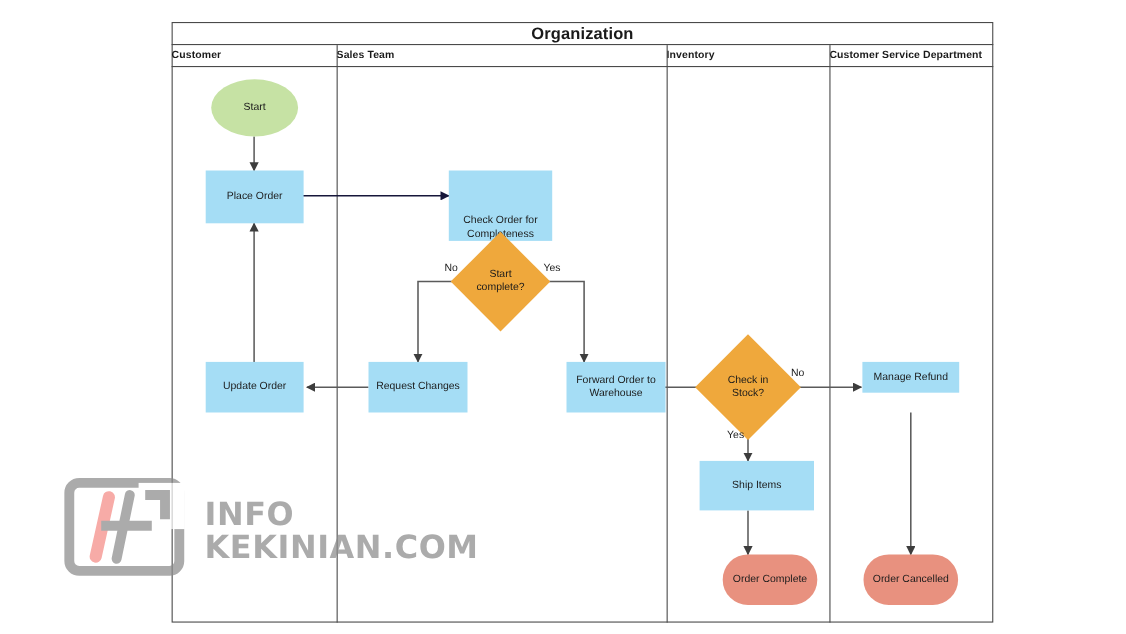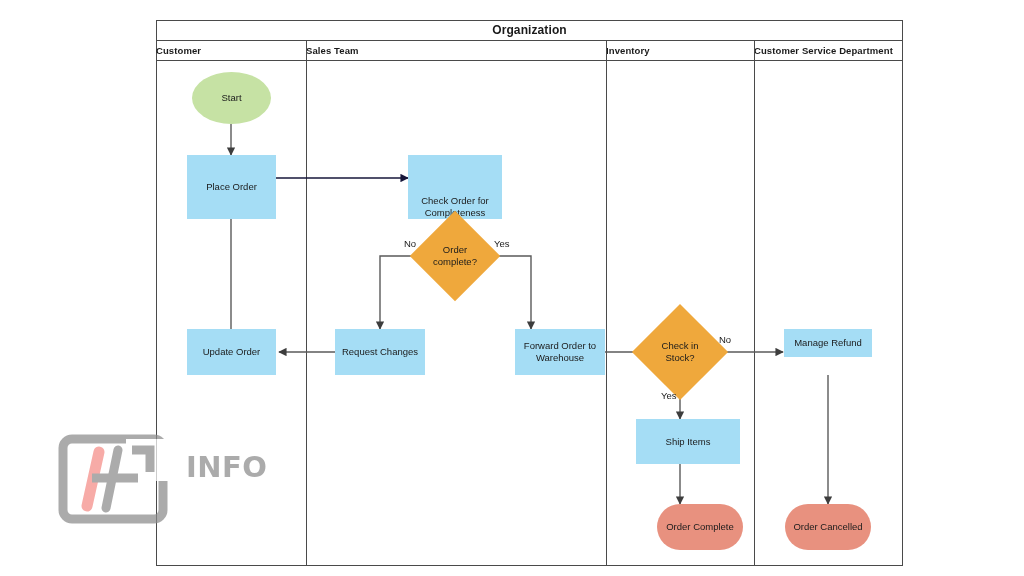--- a/index.html
+++ b/index.html
@@ -40,7 +40,7 @@
     height: 21px;
     line-height: 21px;
     text-align: center;
-    font-size: 12px;
+    font-size: 15px;
     font-weight: bold;
     border-bottom: 1.5px solid #4a4a4a;
     box-sizing: border-box;

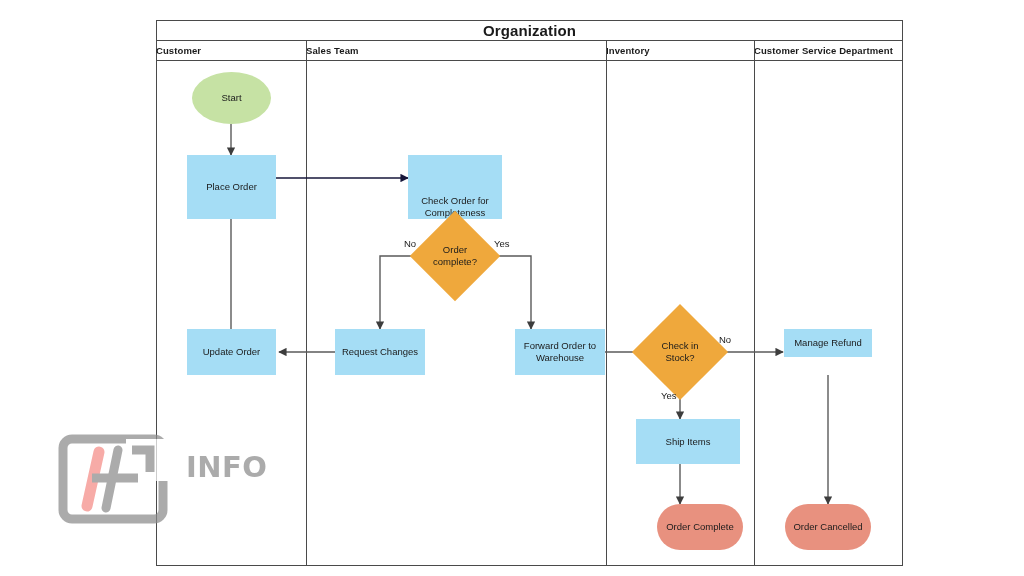--- a/index.html
+++ b/index.html
@@ -220,7 +220,7 @@
     <span>Start</span>
   </div>
 
-  <div class="node node-process" style="left:187px;top:155px;width:89px;height:64px;">
+  <div class="node node-process" style="left:187px;top:155px;width:89px;height:48px;">
     <span>Place Order</span>
   </div>
 

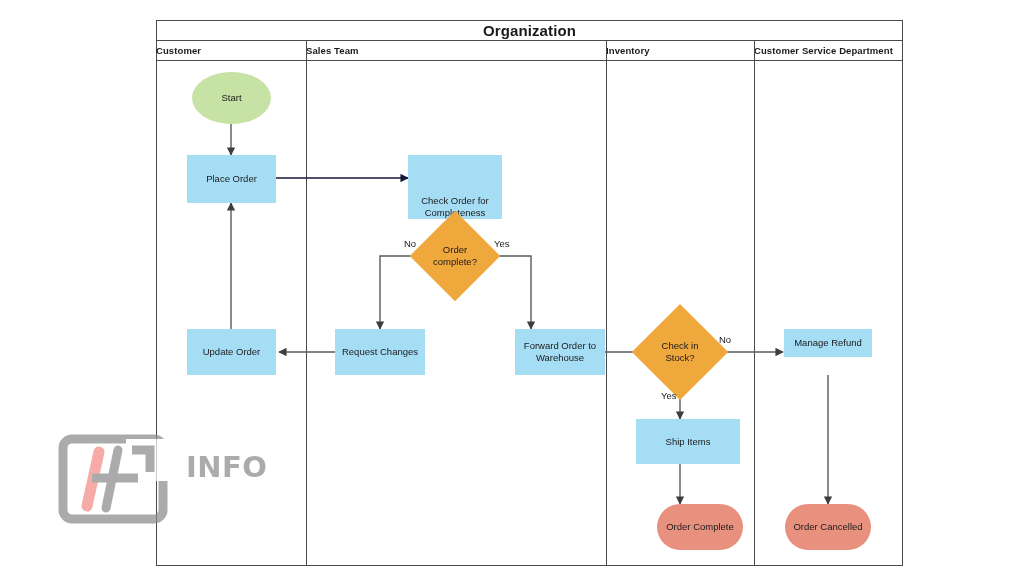--- a/index.html
+++ b/index.html
@@ -234,7 +234,7 @@
 
   <div class="node node-decision" style="left:423px;top:224px;width:64px;height:64px;">
     <span class="diamond-shape"></span>
-    <span class="diamond-label">Order complete?</span>
+    <span class="diamond-label">Start complete?</span>
   </div>
 
   <div class="node node-process" style="left:335px;top:329px;width:90px;height:46px;">

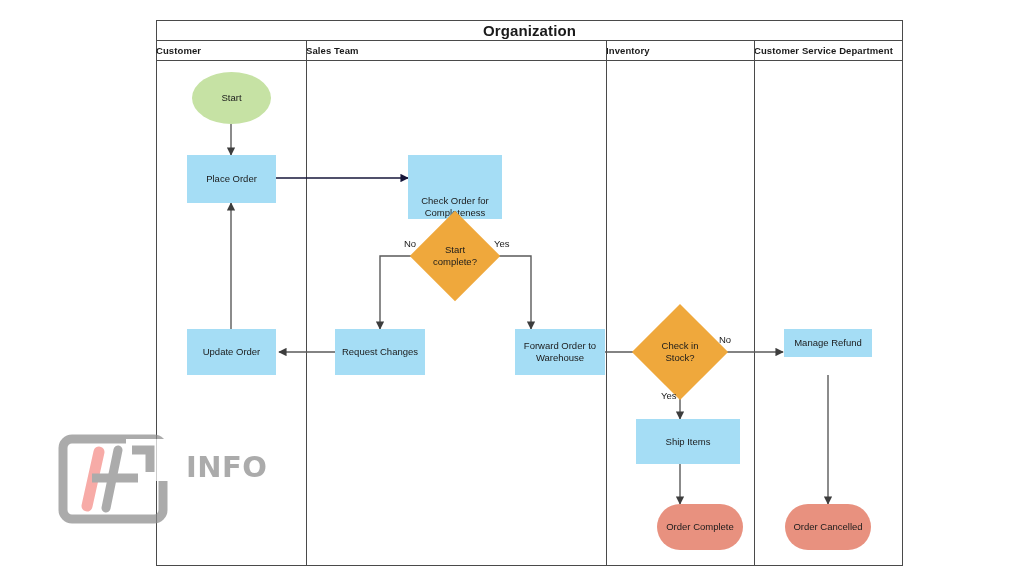--- a/index.html
+++ b/index.html
@@ -286,6 +286,7 @@
   </svg>
 
   <div class="wm-text" id="wm-line-1">INFO</div>
+  <div class="wm-text" id="wm-line-2">KEKINIAN.COM</div>
 </div>
 
 </body></html>

